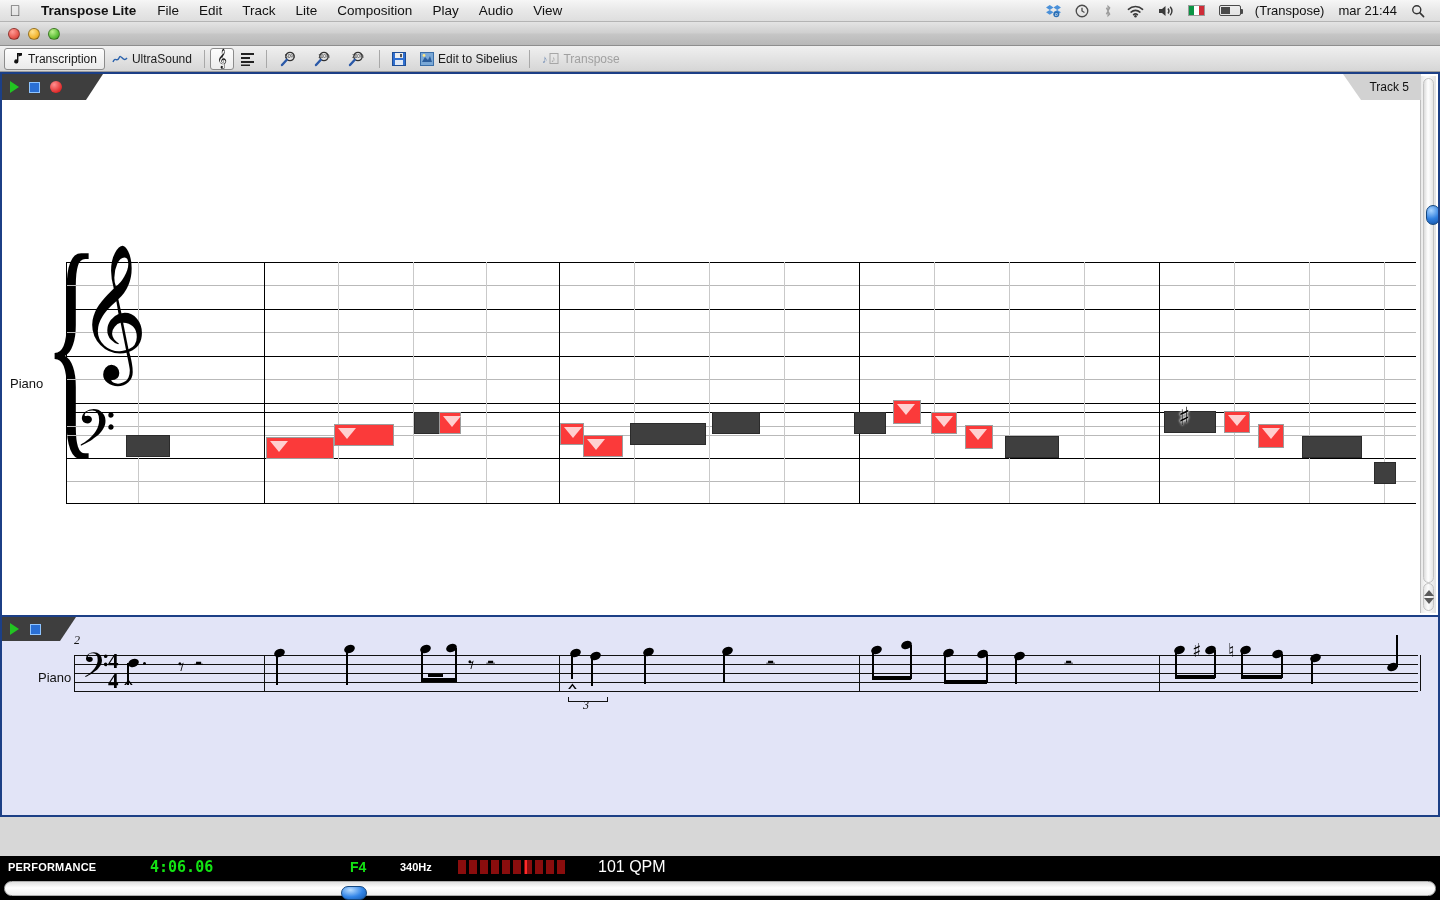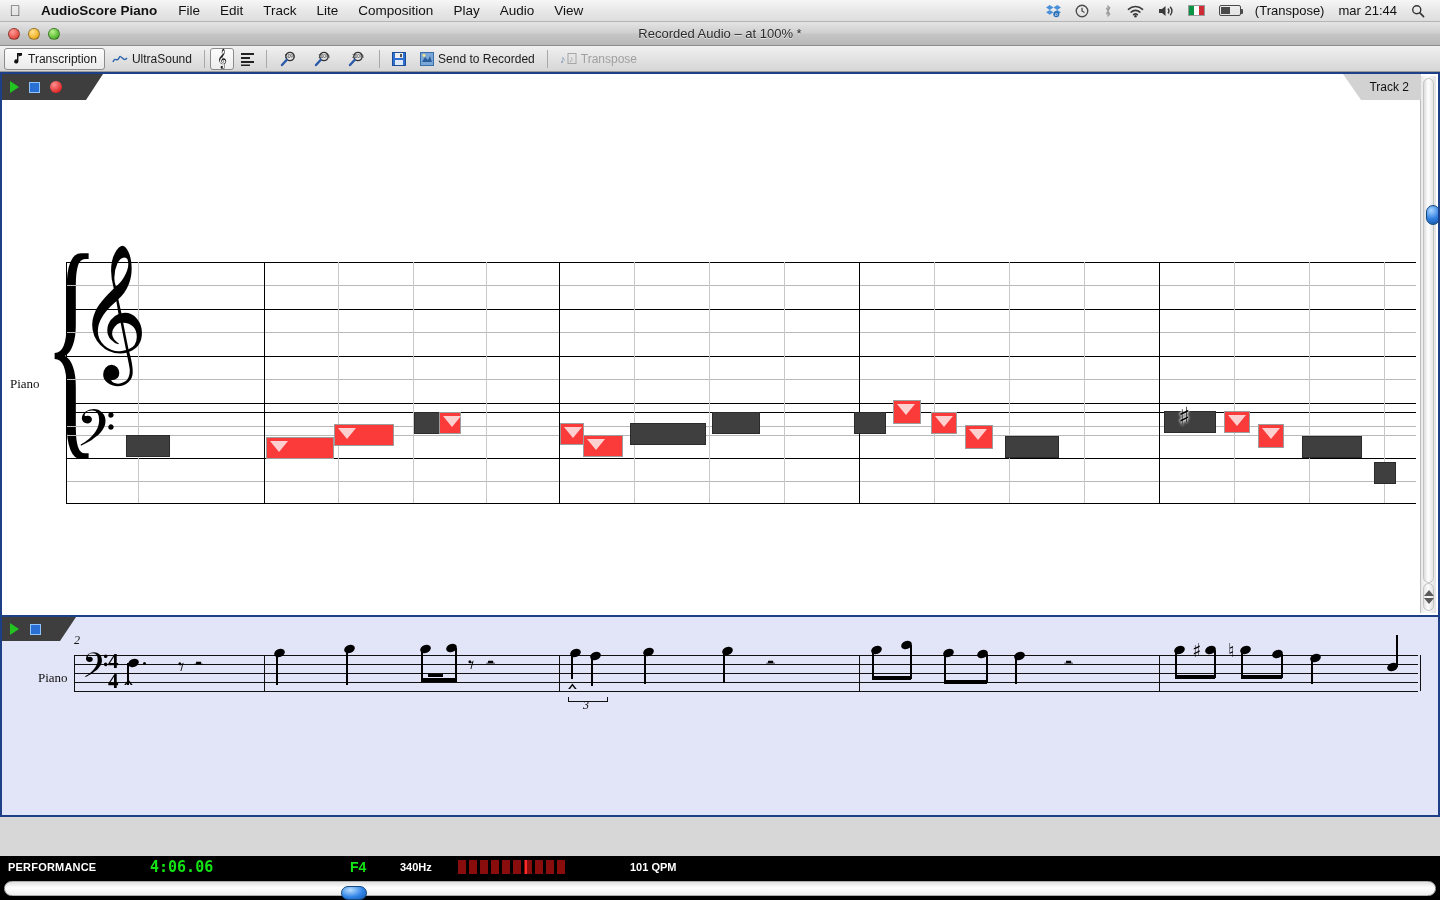--- a/index.html
+++ b/index.html
@@ -263,7 +263,7 @@
 
 <div class="menubar">
   <div class="apple-logo"></div>
-  <div class="menu-item appname">AudioScore Piano</div>
+  <div class="menu-item appname">Transpose Lite</div>
   <div class="menu-item">File</div>
   <div class="menu-item">Edit</div>
   <div class="menu-item">Track</div>

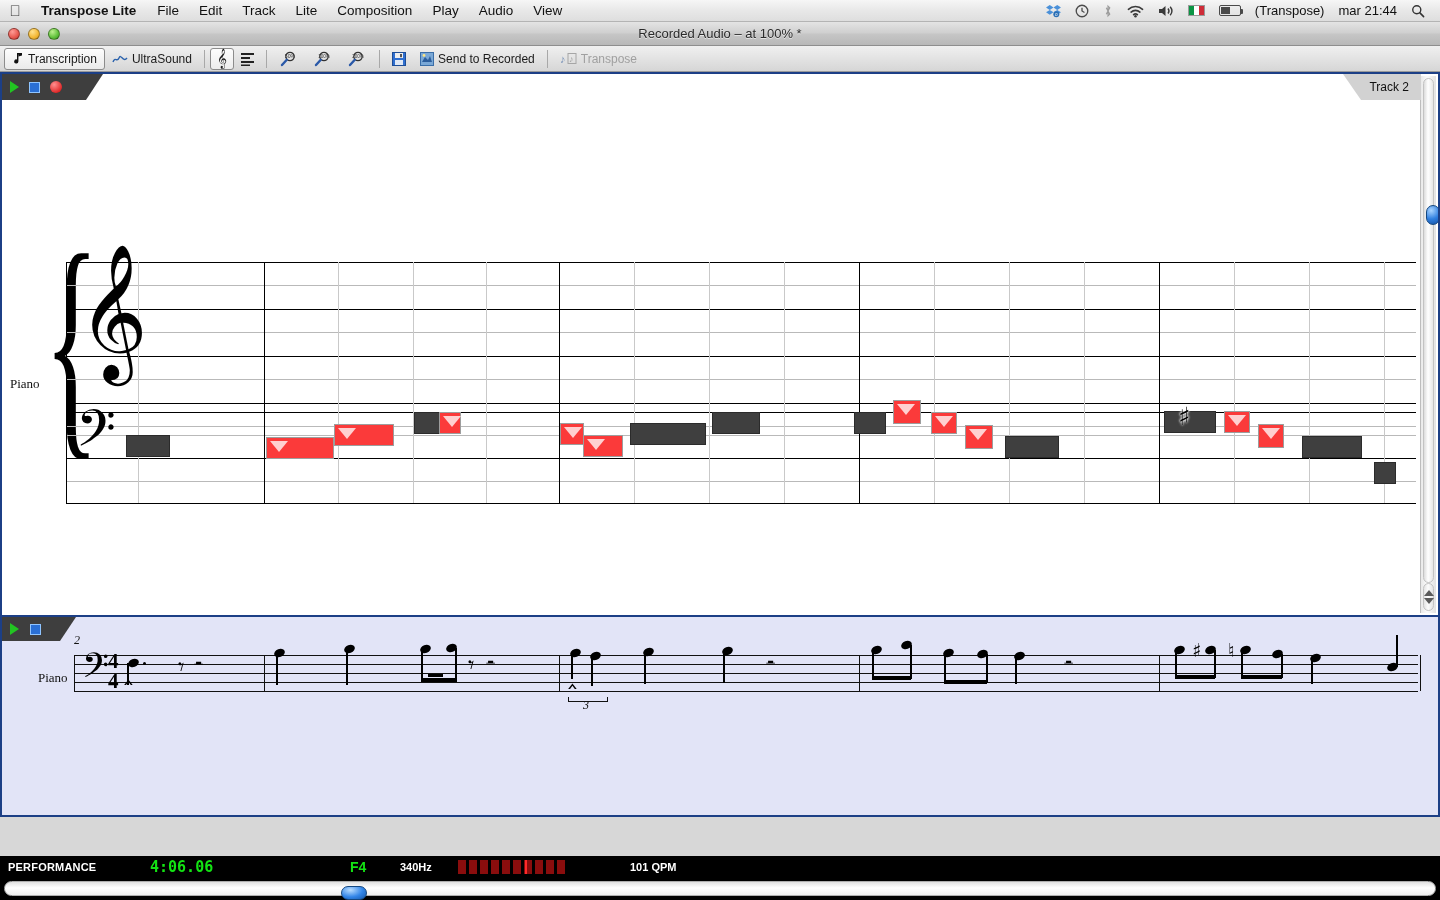--- a/index.html
+++ b/index.html
@@ -342,7 +342,6 @@
       <div class="tl yellow"></div>
       <div class="tl green"></div>
     </div>
-    <div class="win-title">Recorded Audio – at 100% *</div>
   </div>
 
   <div class="toolbar">

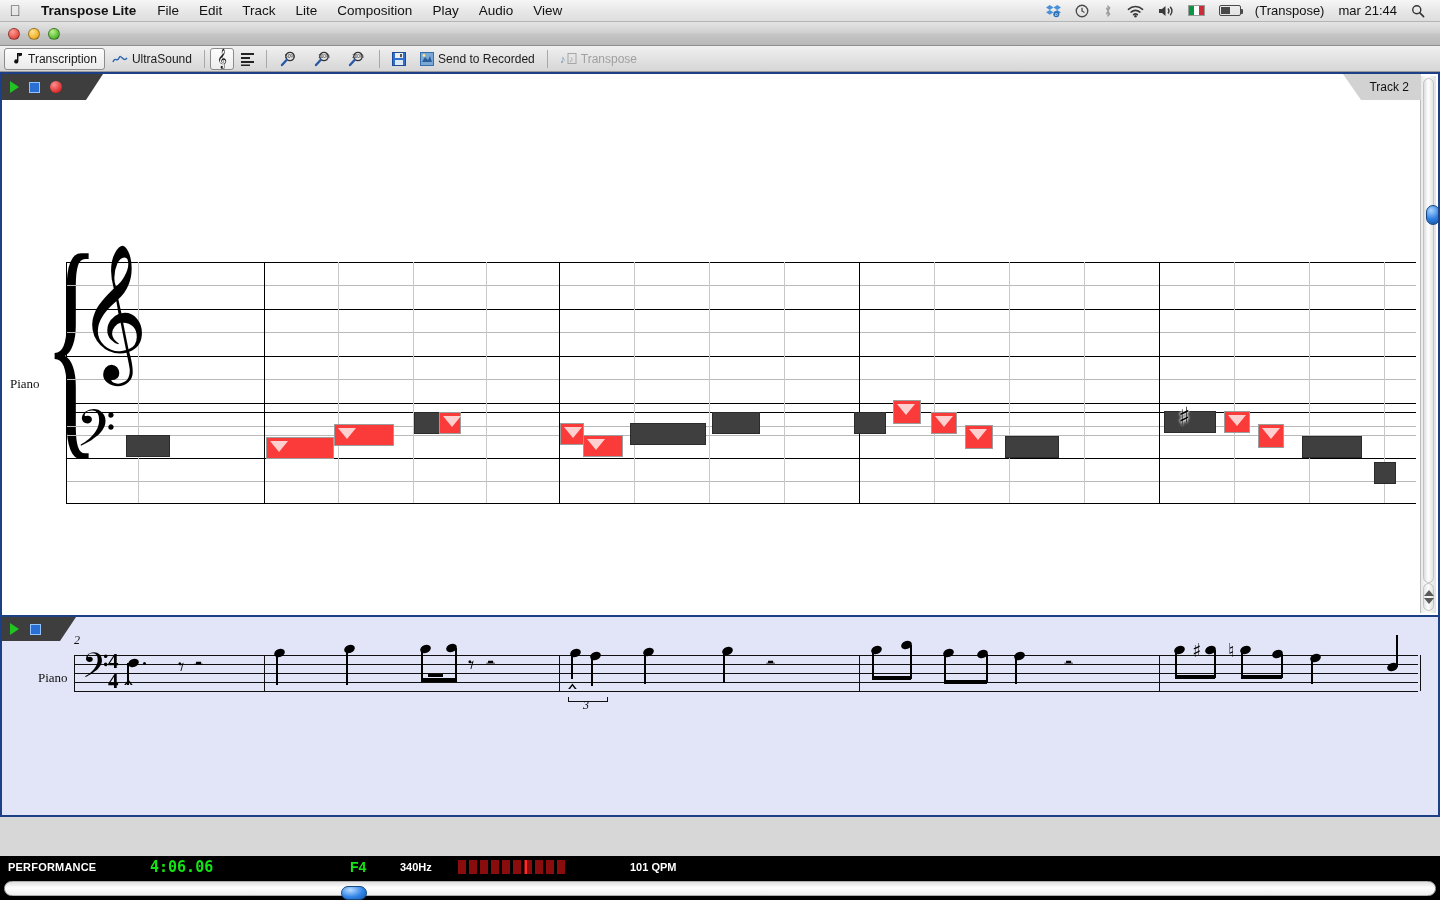--- a/index.html
+++ b/index.html
@@ -425,7 +425,7 @@
             <circle cx="4" cy="3.4" r="1.4" fill="#ffe680"></circle>
           </svg>
       </span>
-      <span>Send to Recorded</span>
+      <span>Edit to Sibelius</span>
     </div>
     <div class="tsep"></div>
     <div class="tbtn disabled">

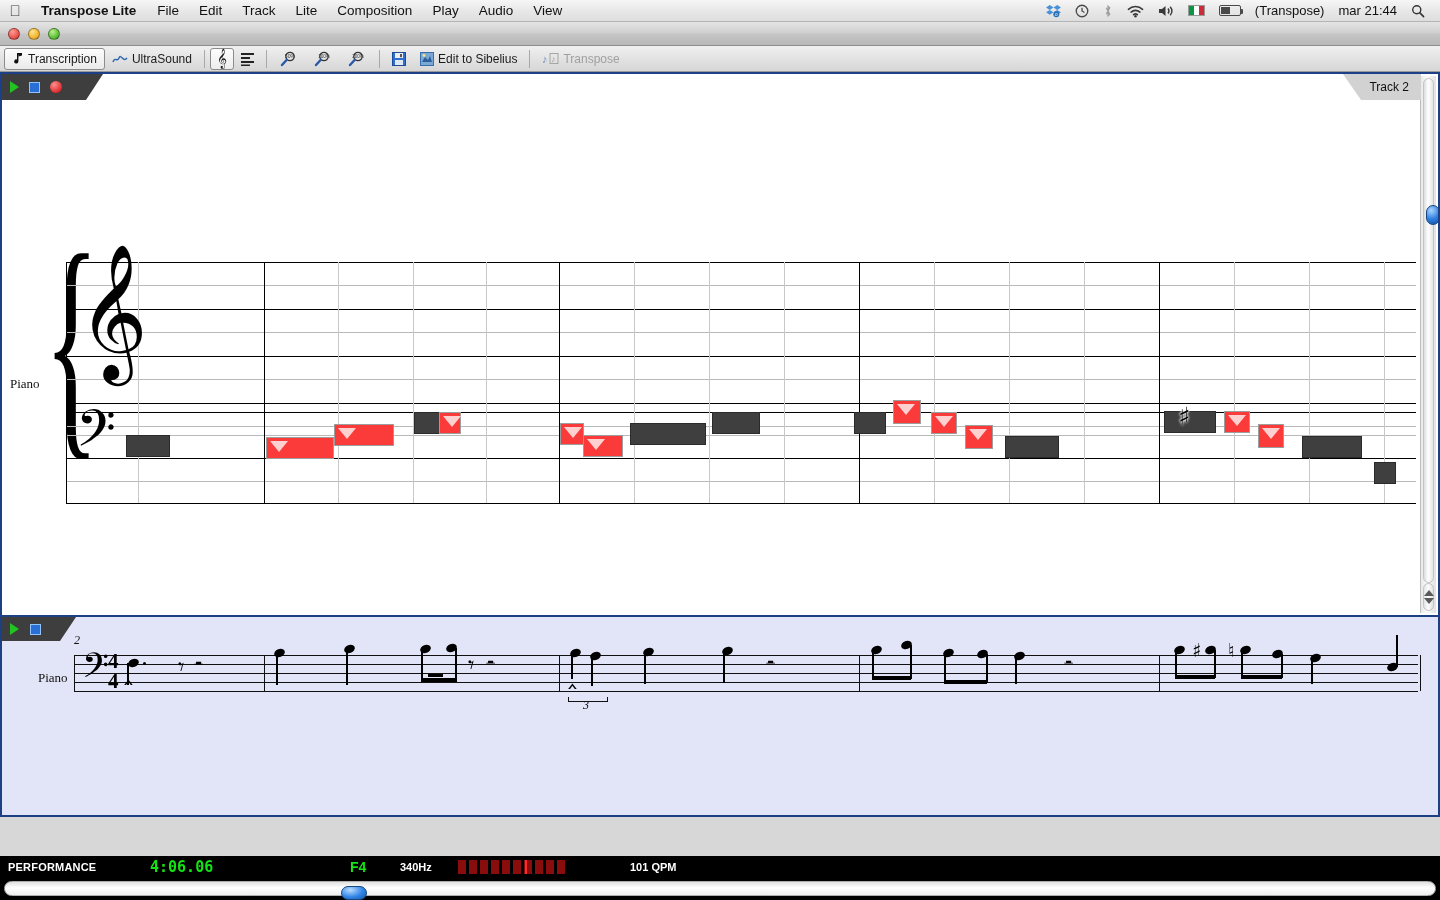--- a/index.html
+++ b/index.html
@@ -449,7 +449,7 @@
     </div>
 
     <div class="track-tab-right">
-      <span>Track 2</span>
+      <span>Track 5</span>
     </div>
 
     <div class="grid-wrap">

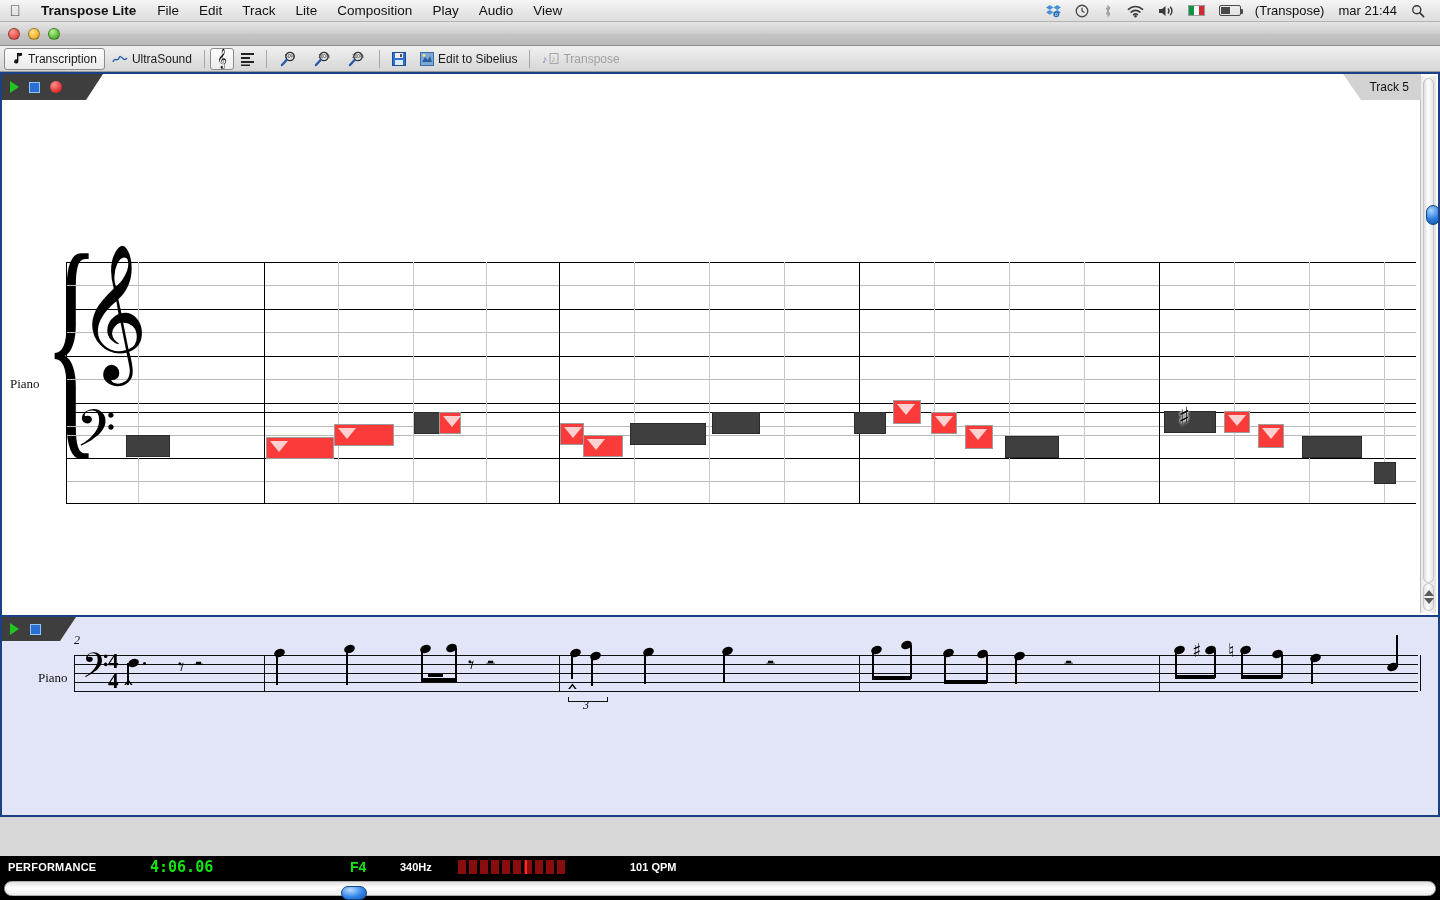--- a/index.html
+++ b/index.html
@@ -153,7 +153,7 @@
   }
   .inst-label {
     position:absolute; font-size:13px; color:#111;
-    font-family:Liberation Serif, serif;
+    font-family:Liberation Sans, sans-serif;
   }
   .clef {
     position:absolute; font-family:"DejaVu Sans", sans-serif; color:#000;

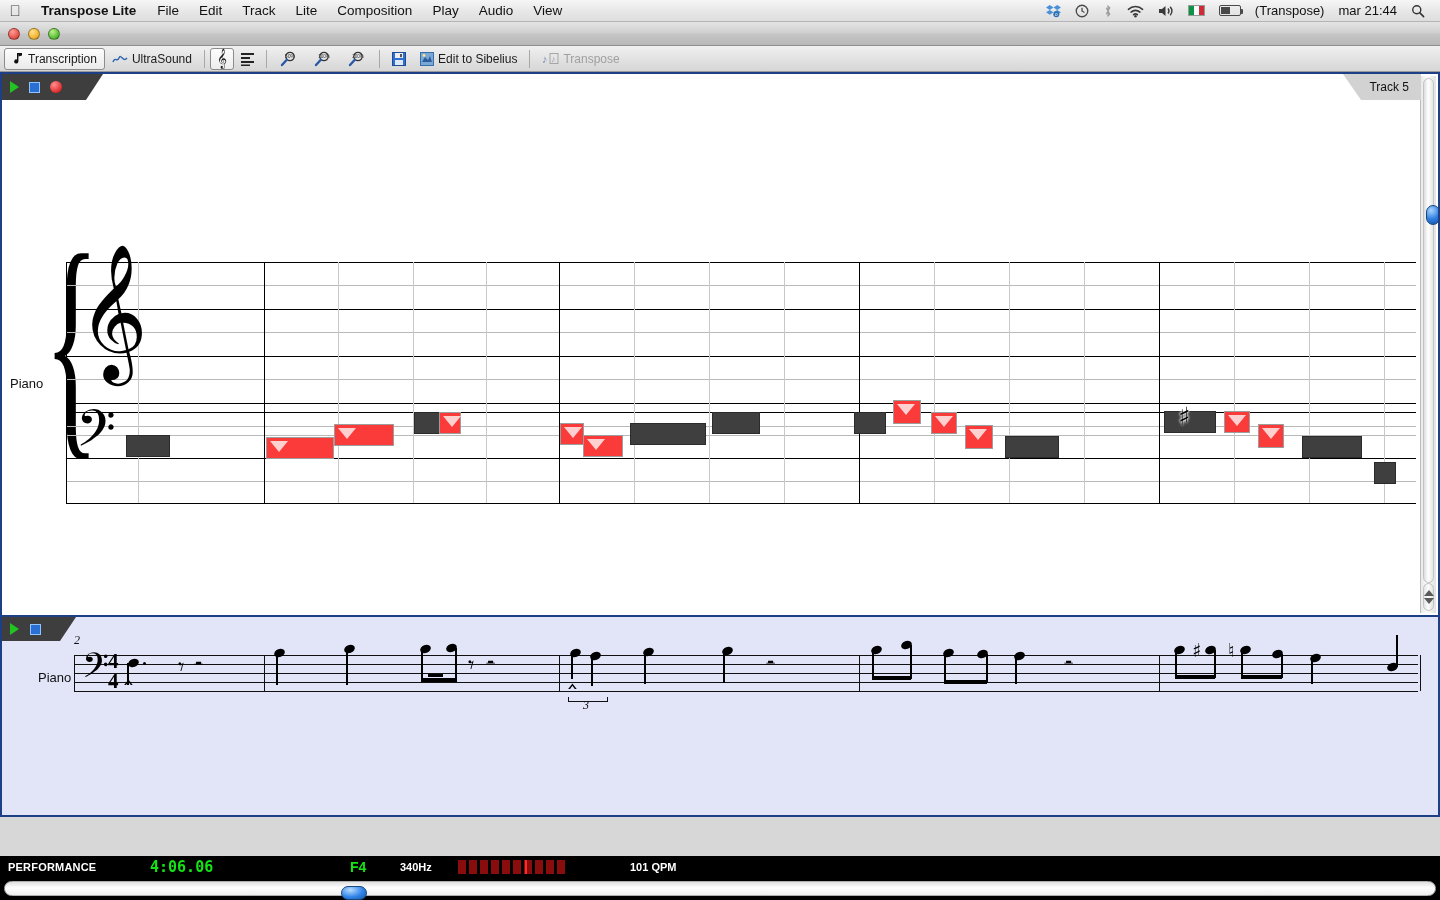--- a/index.html
+++ b/index.html
@@ -240,7 +240,7 @@
   .meter{ display:flex; align-items:center; gap:3px; width:140px; position:relative;}
   .meter .seg{ width:8px;height:14px;background:#8a0d0d;}
   .meter .mark{ position:absolute; left:67px; top:0; width:1.5px;height:14px;background:#ff2a2a;}
-  .st-qpm{ font-size:11px; font-weight:bold; color:#fff;margin-left:32px;}
+  .st-qpm{ font-size:16px; font-weight:normal; color:#fff;}
 
   
   .hscroll{

